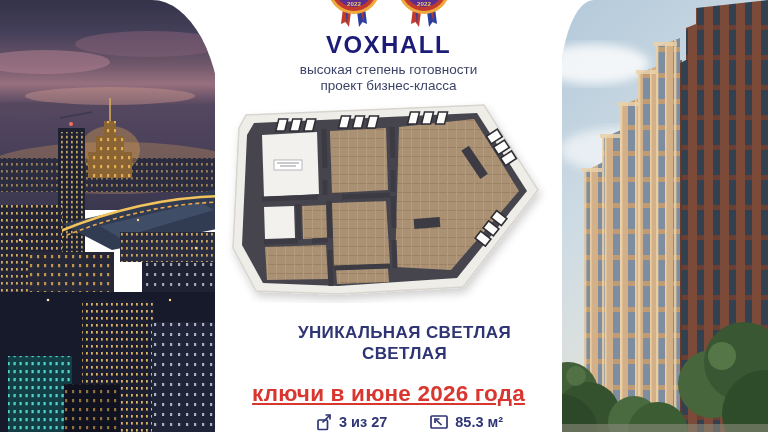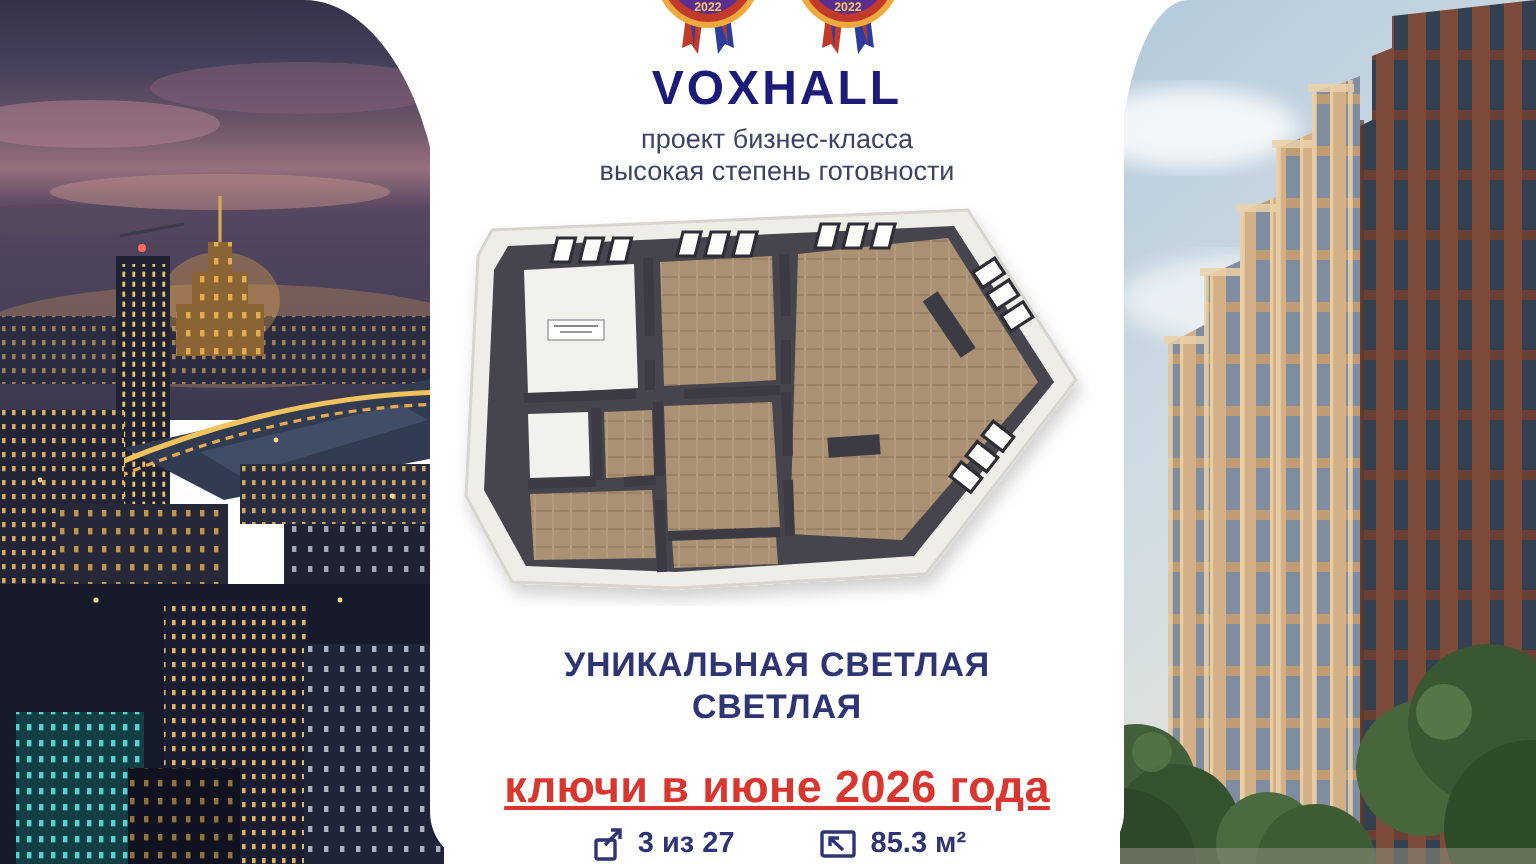--- a/index.html
+++ b/index.html
@@ -12,7 +12,7 @@
   .photo-left{left:0;width:222px;border-top-right-radius:70px 130px;overflow:hidden;}
   .photo-right{right:0;width:208px;border-top-left-radius:34px 90px;overflow:hidden;}
   .panel{
-    position:absolute;left:215px;top:0;width:347px;height:432px;background:#ffffff;border-radius:26px;
+    position:absolute;left:215px;top:0;width:347px;height:432px;background:#ffffff;
   }
   .badges{position:absolute;top:0;left:0;width:100%;display:flex;justify-content:center;gap:24px;}
   .badge{width:46px;height:28px;}

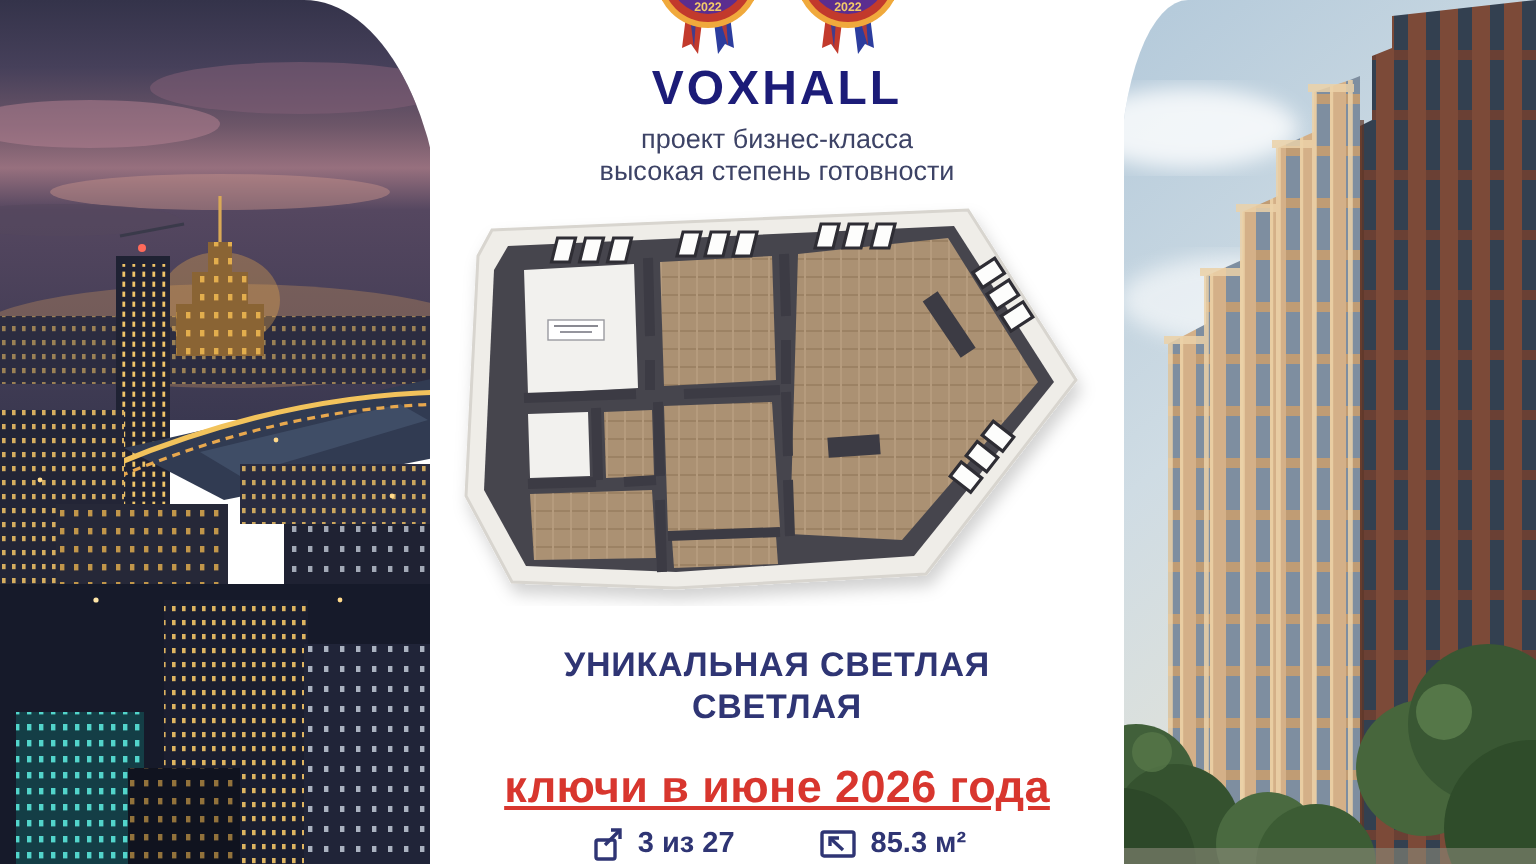--- a/index.html
+++ b/index.html
@@ -217,8 +217,8 @@
     <div class="brand">VOXHALL</div>
 
     <div class="subtitle">
+      <div>высокая степень готовности</div>
       <div>проект бизнес-класса</div>
-      <div>высокая степень готовности</div>
     </div>
 
     <div class="planwrap">

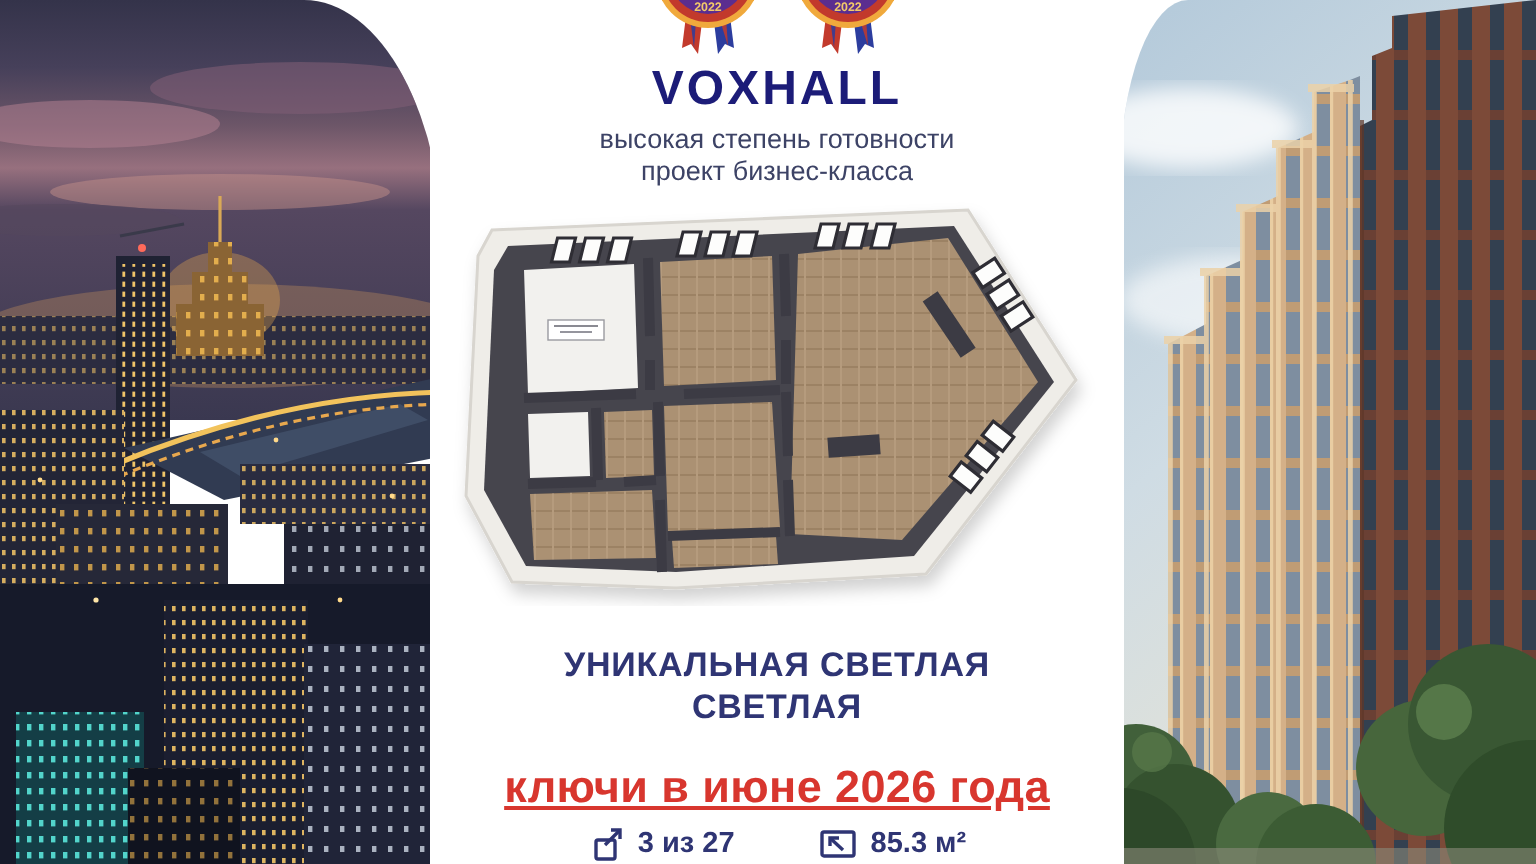--- a/index.html
+++ b/index.html
@@ -26,7 +26,7 @@
   }
   .planwrap{position:absolute;top:98px;left:3px;width:340px;height:205px;}
   .headline{
-    position:absolute;top:322px;left:0;width:100%;text-align:center;
+    position:absolute;top:322px;left:16px;width:100%;text-align:center;
     font-size:17px;line-height:21px;font-weight:700;color:#2f3574;letter-spacing:.4px;
   }
   .keys{

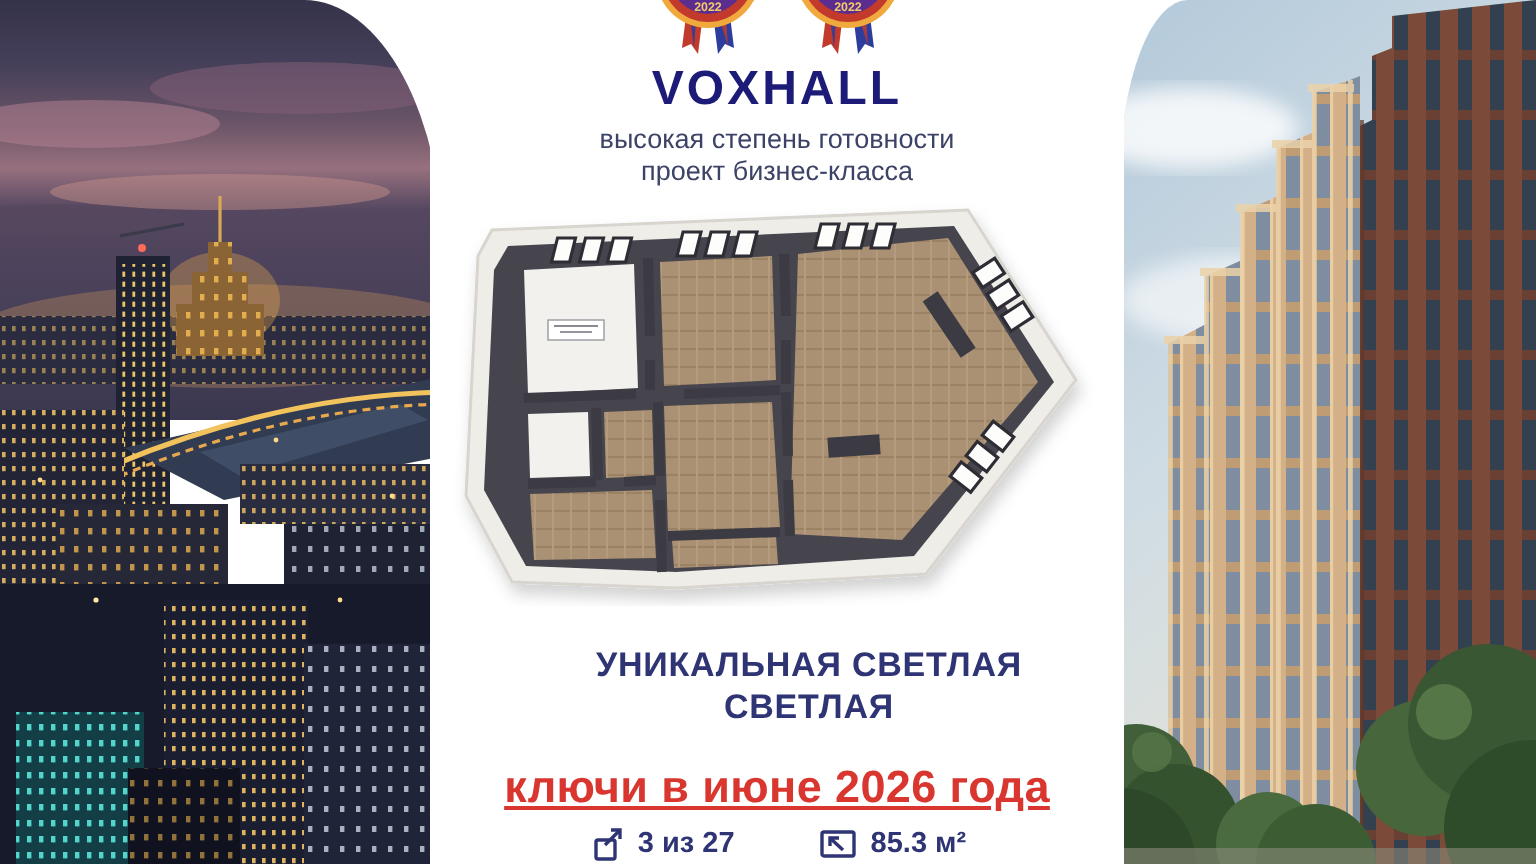--- a/index.html
+++ b/index.html
@@ -35,7 +35,7 @@
   }
   .inforow{
     position:absolute;top:412px;left:0;width:100%;display:flex;justify-content:center;gap:42px;
-    color:#2f3574;font-size:14.5px;font-weight:600;
+    color:#2f3574;font-size:14.5px;font-weight:600;padding-left:20px;
   }
   .infoitem{display:flex;align-items:center;gap:6px;}
   .infoitem svg{display:block;}

